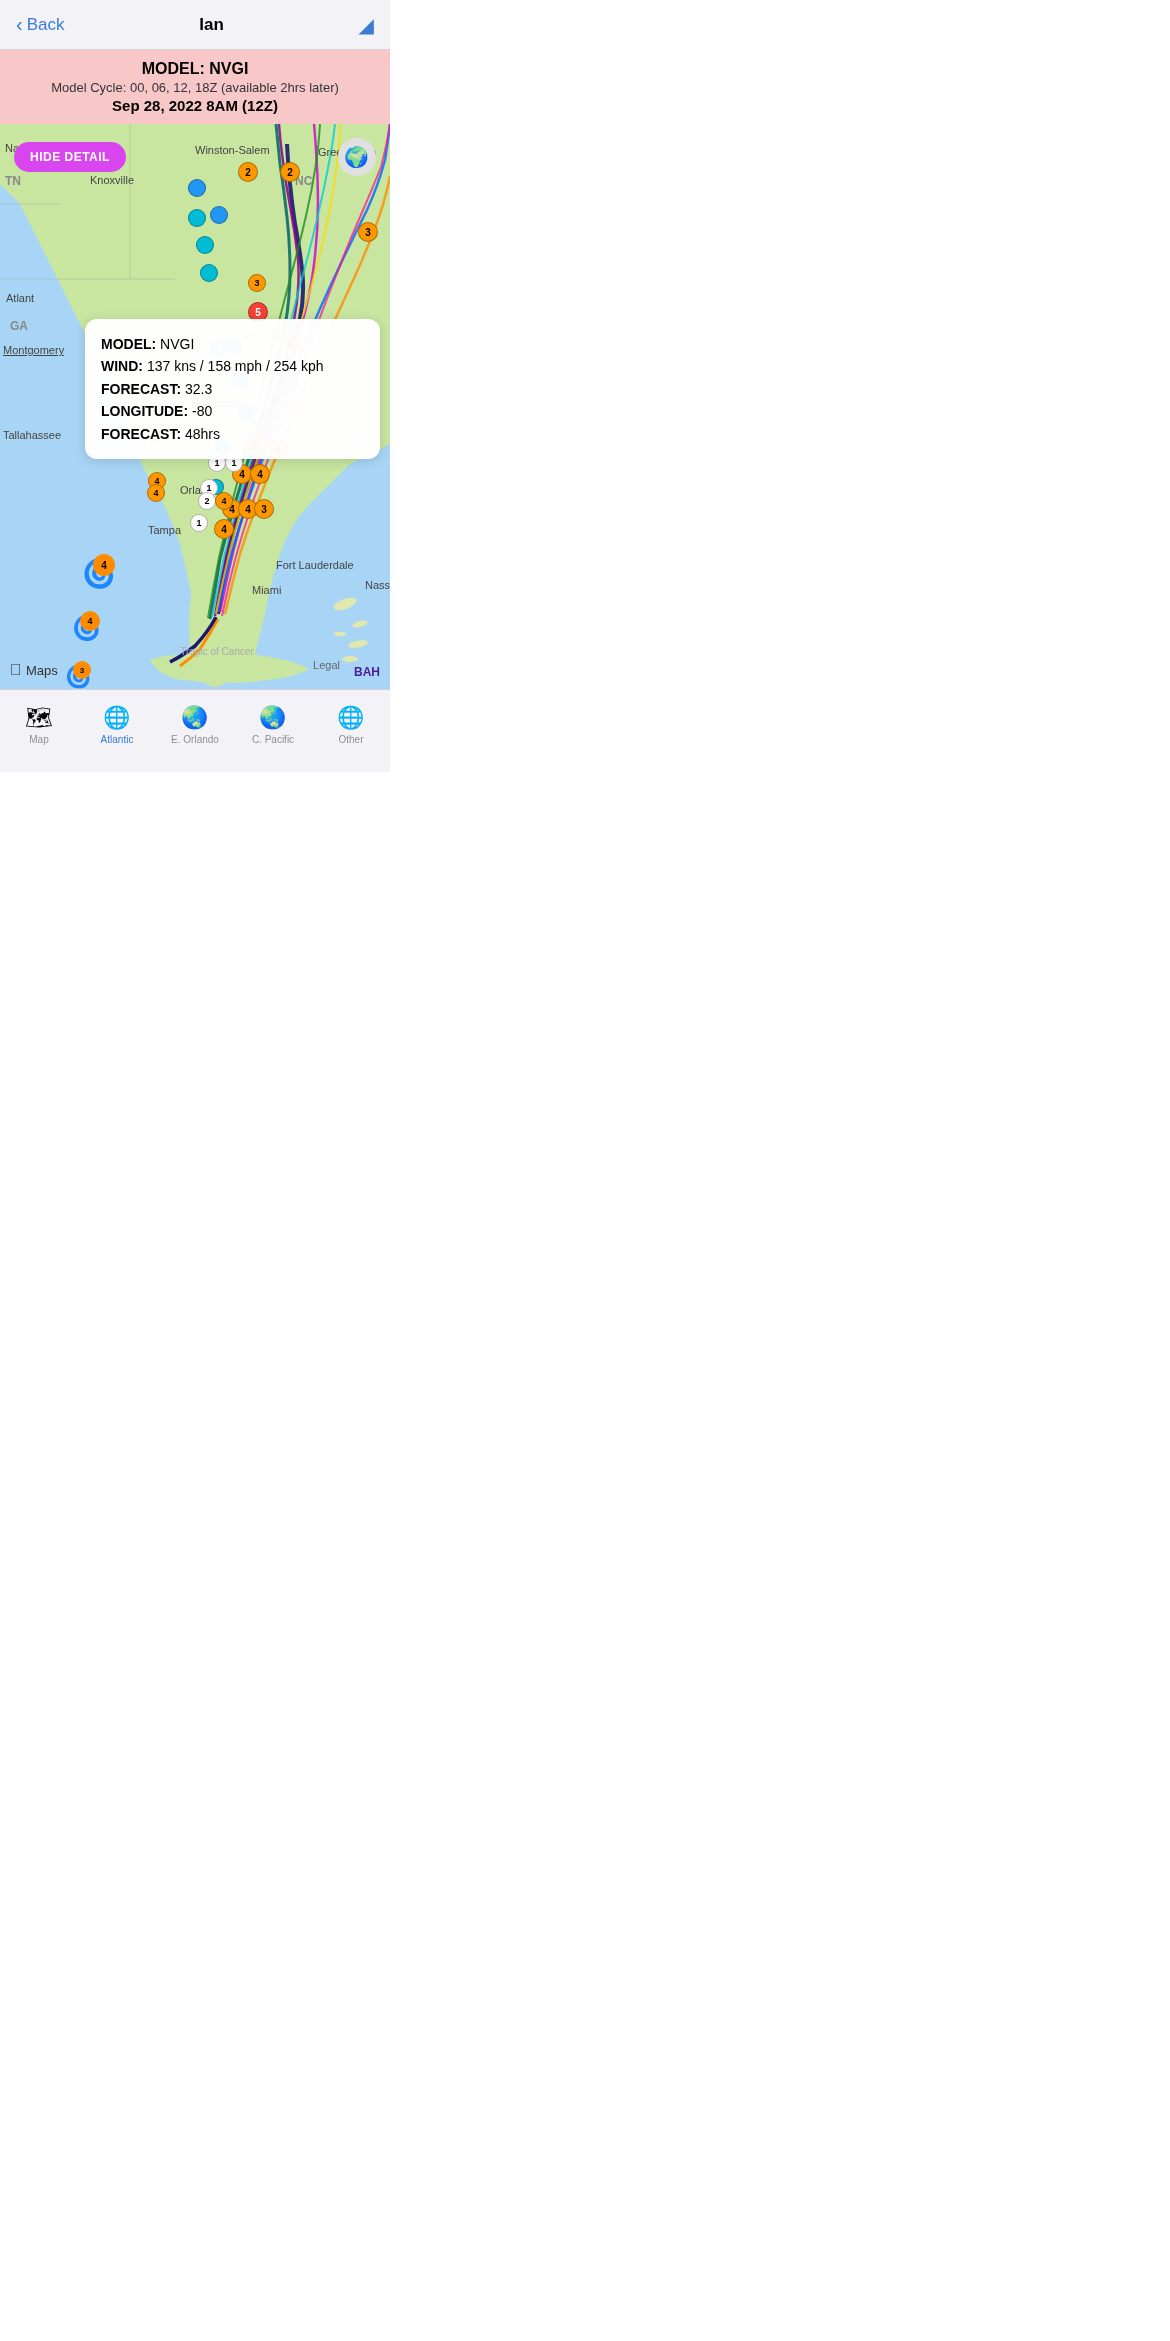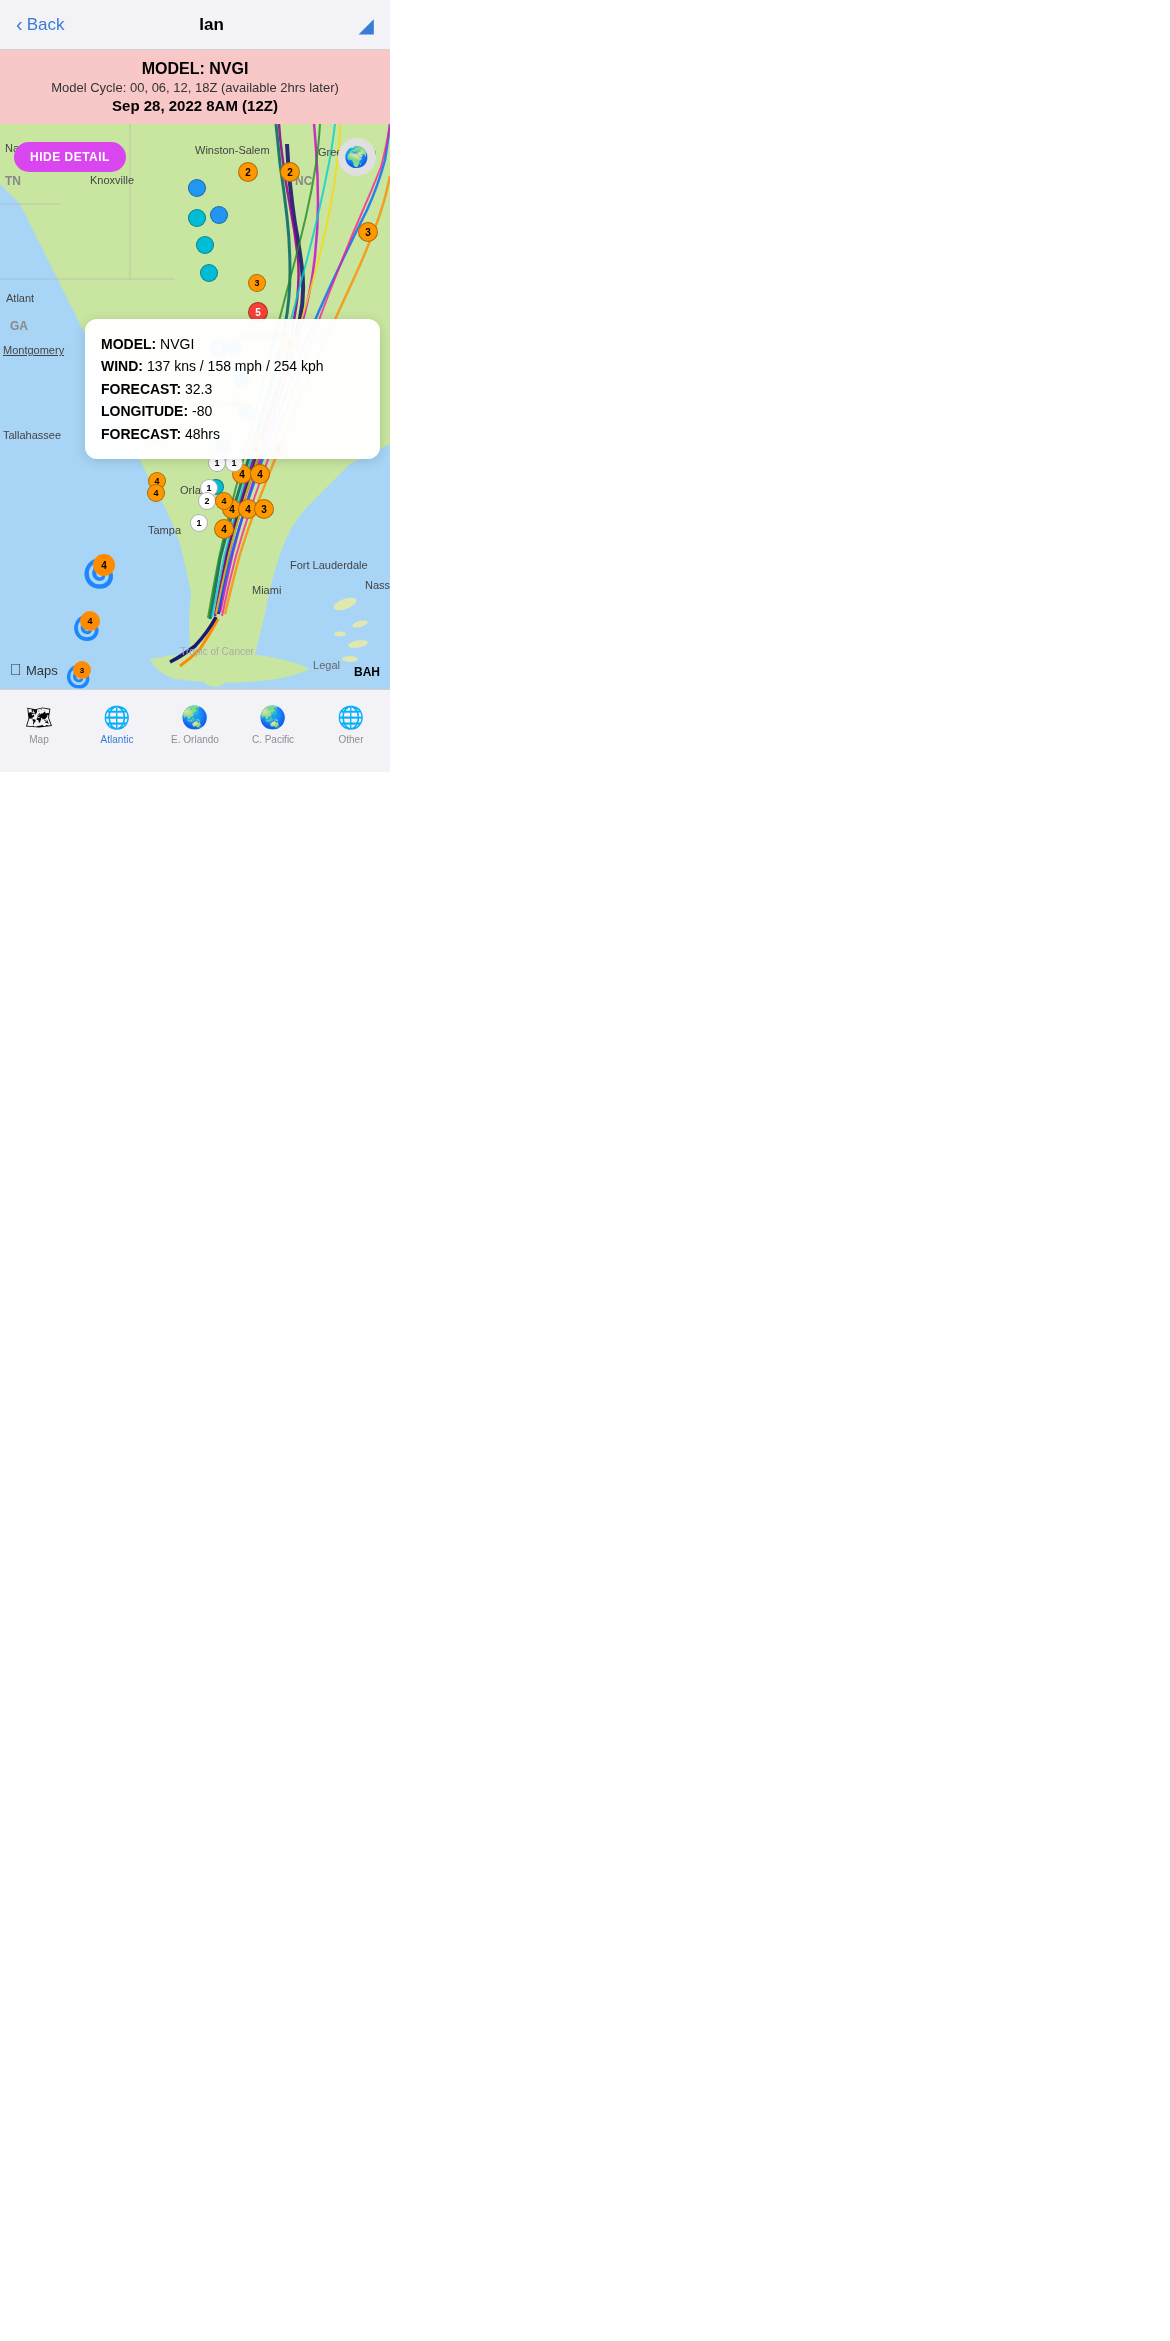--- a/index.html
+++ b/index.html
@@ -349,7 +349,7 @@
   <span class="map-label map-label-state" style="top:310px; left:150px;">FL</span>
   <span class="map-label" style="top:360px; left:180px;">Orlando</span>
   <span class="map-label" style="top:400px; left:148px;">Tampa</span>
-  <span class="map-label" style="top:435px; left:257px;padding-left:33px;">Fort Lauderdale</span>
+  <span class="map-label" style="top:435px; left:243px;padding-left:33px;">Fort Lauderdale</span>
   <span class="map-label" style="top:460px; left:252px;">Miami</span>
   <span class="map-label" style="top:455px; left:365px;">Nass</span>
   <span class="map-label" style="top:205px; left:240px;">Savannah</span>

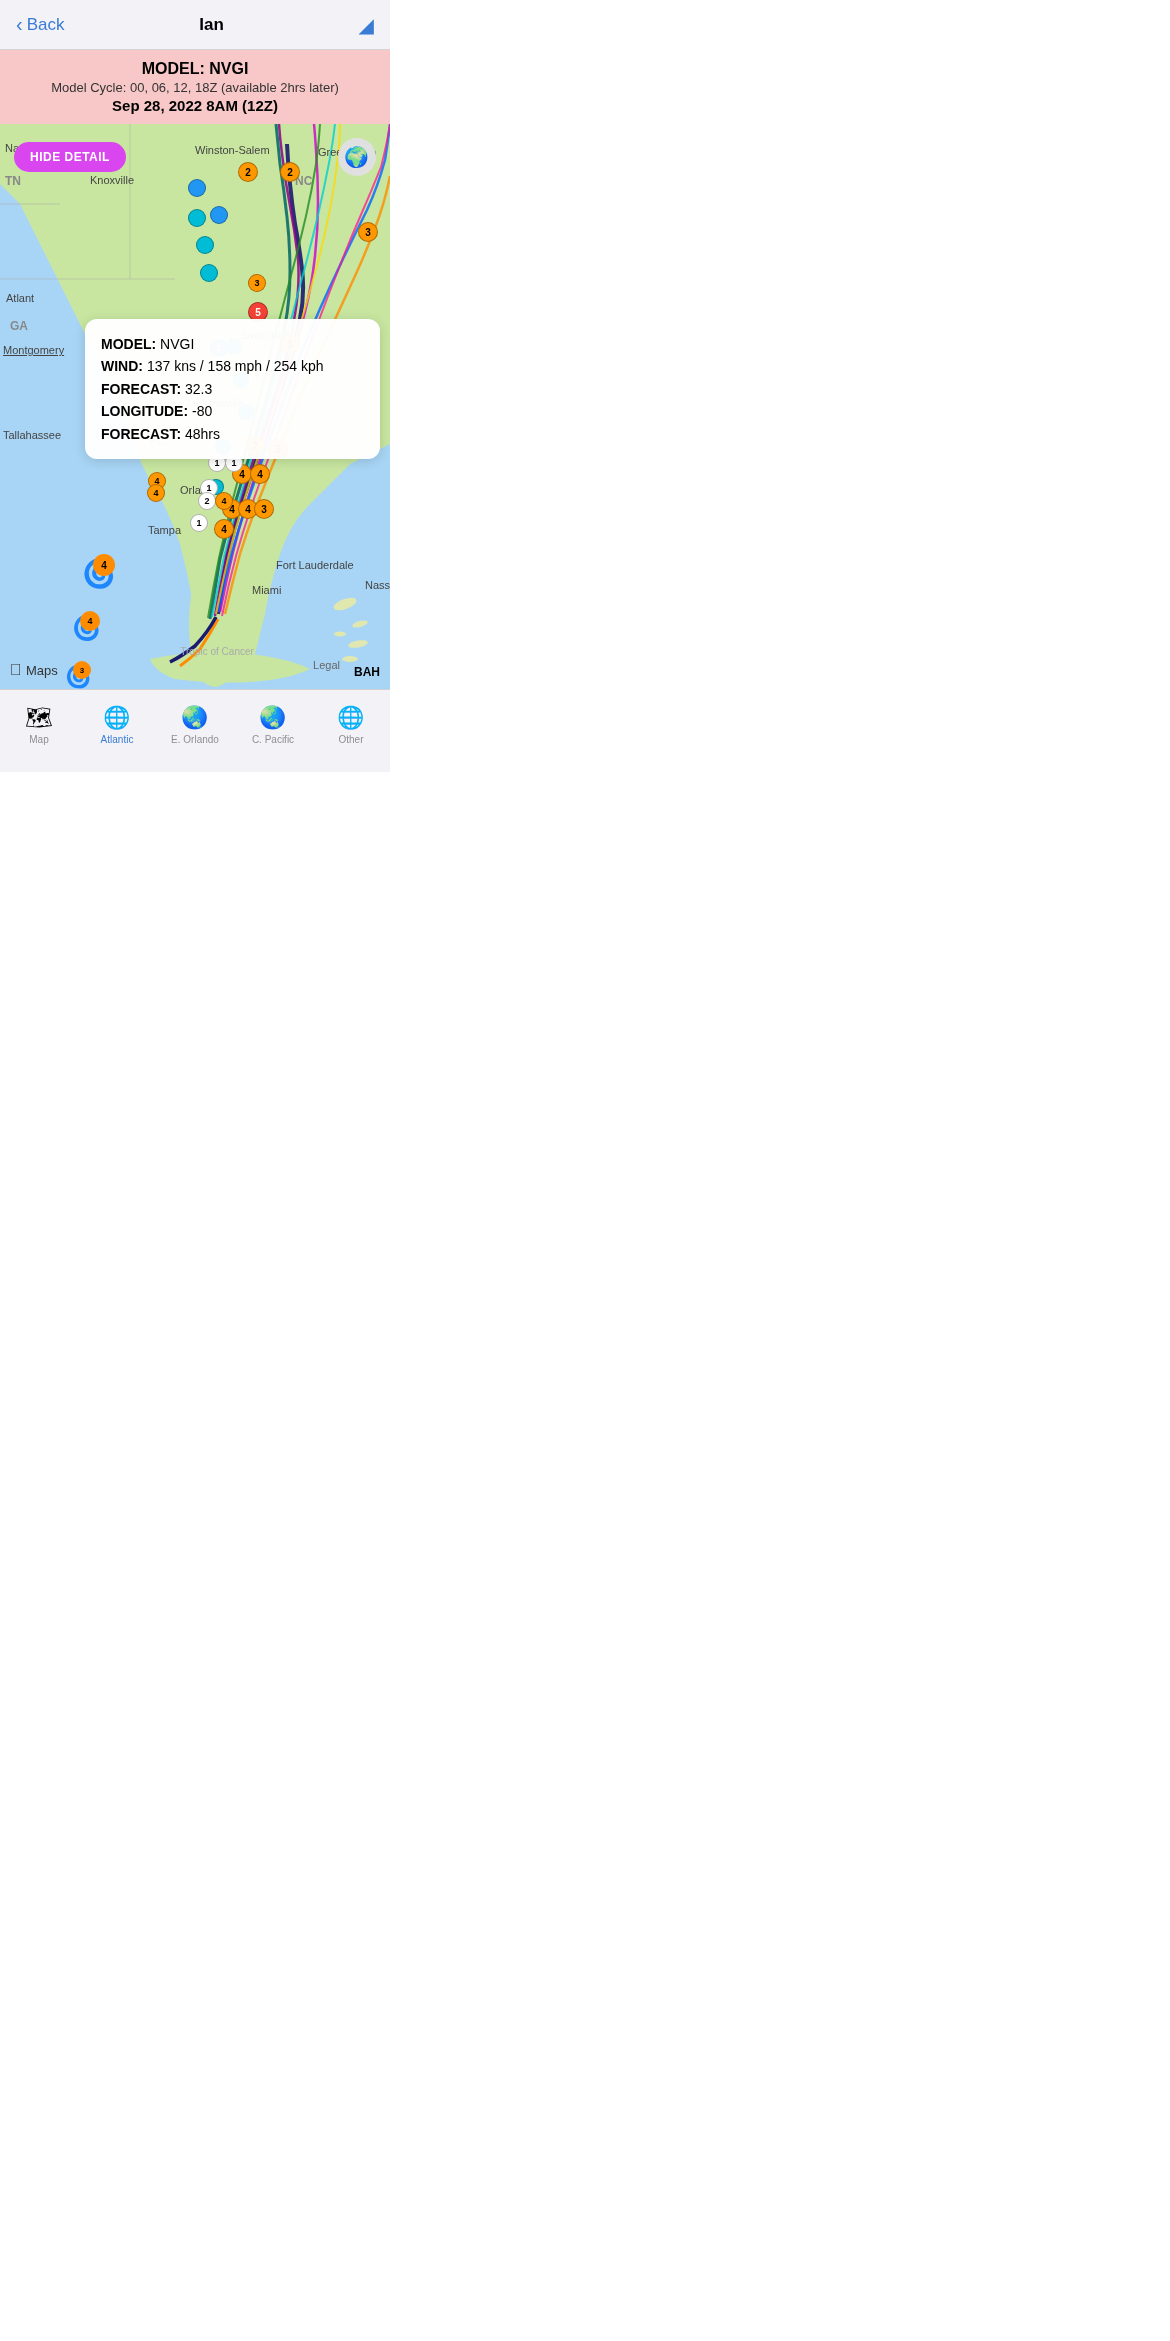--- a/index.html
+++ b/index.html
@@ -208,7 +208,7 @@
       right: 10px;
       font-size: 12px;
       font-weight: 700;
-      color: #000000;
+      color: #4c1d95;
       z-index: 5;
       margin-left: 8px;
     }

